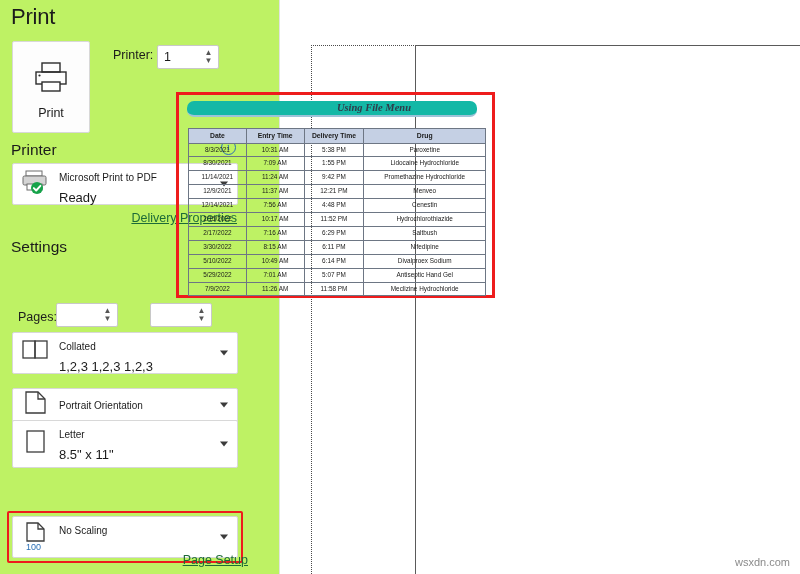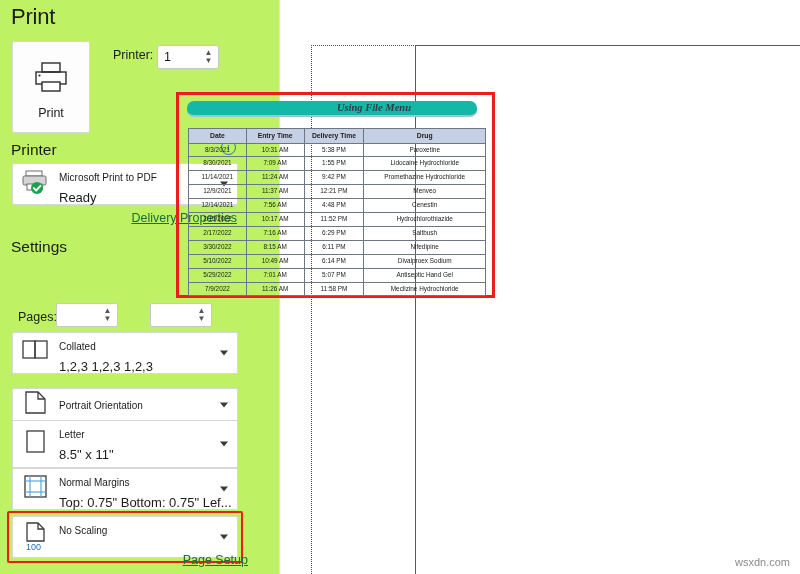--- a/index.html
+++ b/index.html
@@ -285,20 +285,6 @@
     <span class="caret"></span>
   </div>
 
-  <div class="combo two" id="combo-margins">
-    <span class="ico">
-      <svg width="30" height="26" viewBox="0 0 30 26">
-        <rect x="4" y="2" width="21" height="21" fill="none" stroke="#3b3b3b" stroke-width="1.3"></rect>
-        <line x1="9" y1="2" x2="9" y2="23" stroke="#5aa7d8" stroke-width="1.2"></line>
-        <line x1="20" y1="2" x2="20" y2="23" stroke="#5aa7d8" stroke-width="1.2"></line>
-        <line x1="4" y1="7" x2="25" y2="7" stroke="#5aa7d8" stroke-width="1.2"></line>
-        <line x1="4" y1="18" x2="25" y2="18" stroke="#5aa7d8" stroke-width="1.2"></line>
-      </svg>
-    </span>
-    <span class="t1">Normal Margins</span>
-    <span class="t2">Top: 0.75" Bottom: 0.75" Lef...</span>
-    <span class="caret"></span>
-  </div>
 
   <div class="combo two" id="combo-scaling">
     <span class="ico">

